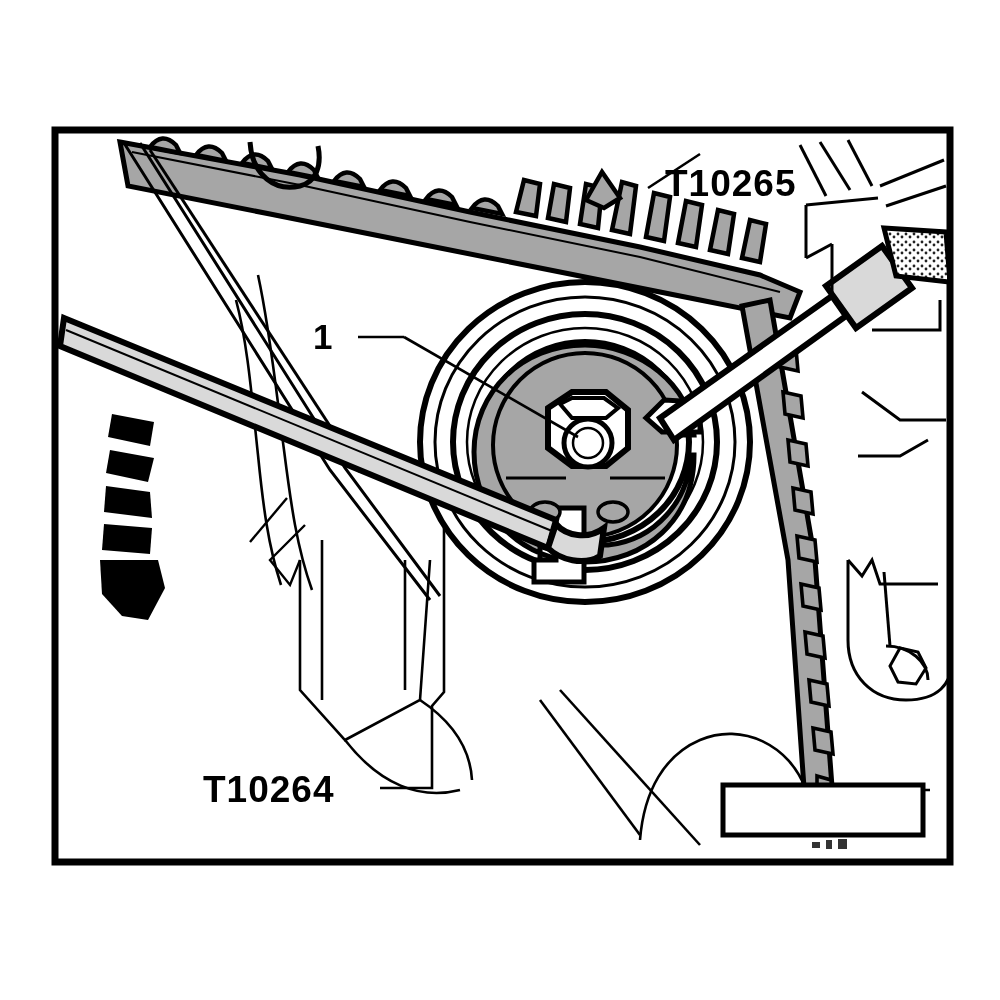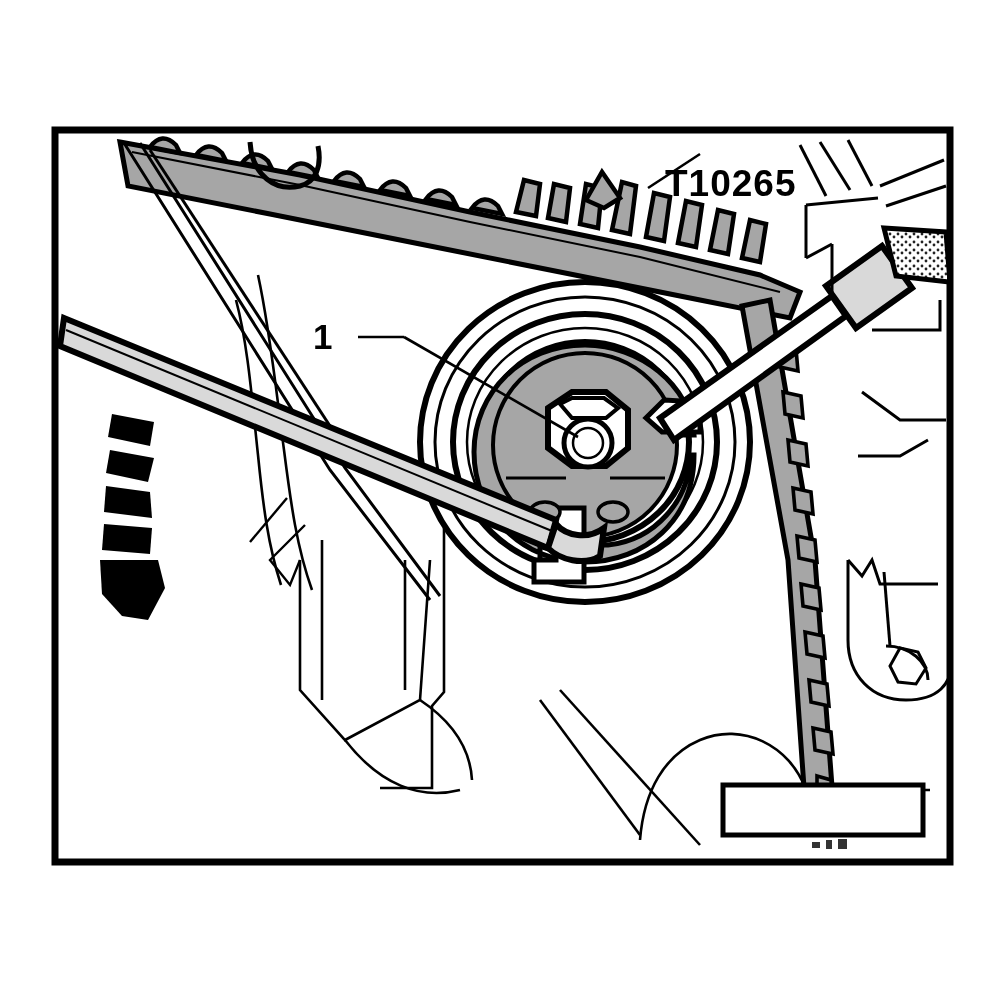--- a/index.html
+++ b/index.html
@@ -227,6 +227,7 @@
   </svg>
 
   <div class="lbl" id="lbl-t10265">T10265</div>
+  <div class="lbl" id="lbl-t10264">T10264</div>
   <div class="lbl" id="lbl-one">1</div>
 
 </div>

